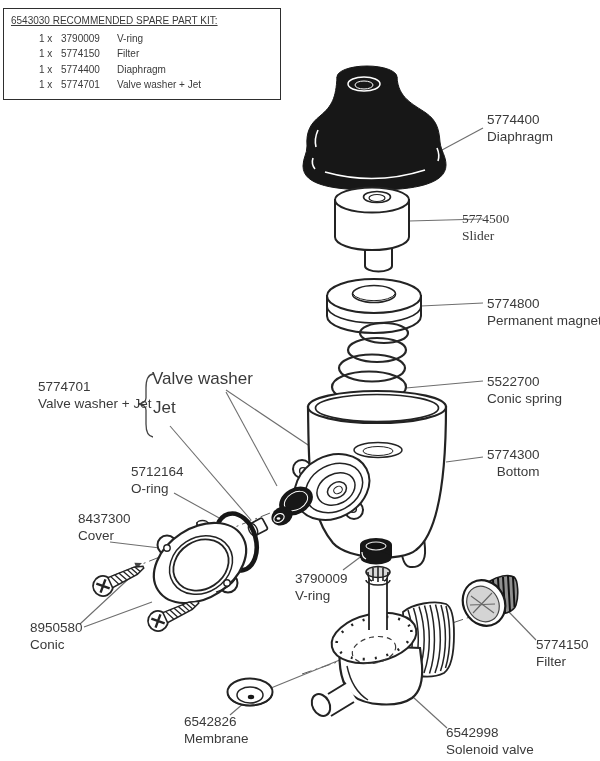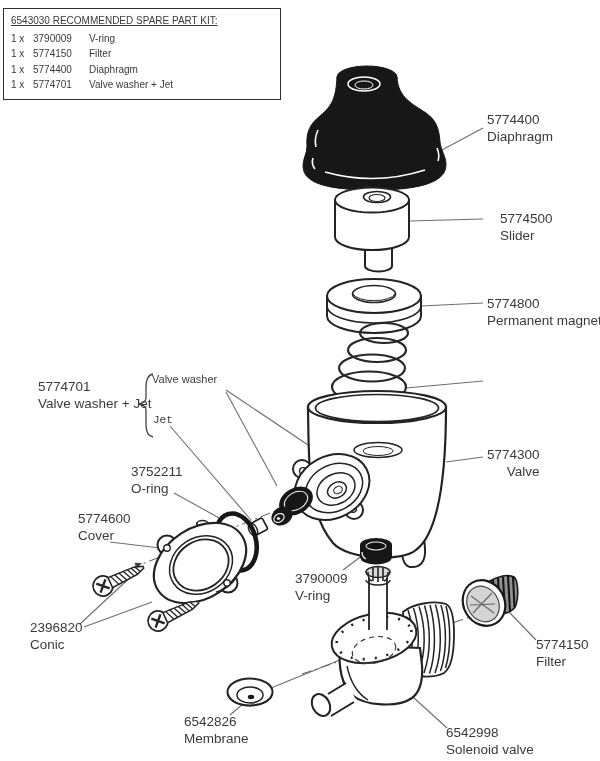--- a/index.html
+++ b/index.html
@@ -22,7 +22,7 @@
     font-size:10px;line-height:15.5px;
   }
   #kit-box .kit-title{text-decoration:underline;margin-bottom:2px;display:block;}
-  .kit-row{display:flex;}
+  .kit-row{display:flex;margin-left:28px;}
   .kit-row .q{width:22px;}
   .kit-row .pn{width:56px;}
   .kit-row .nmn{flex:1;}

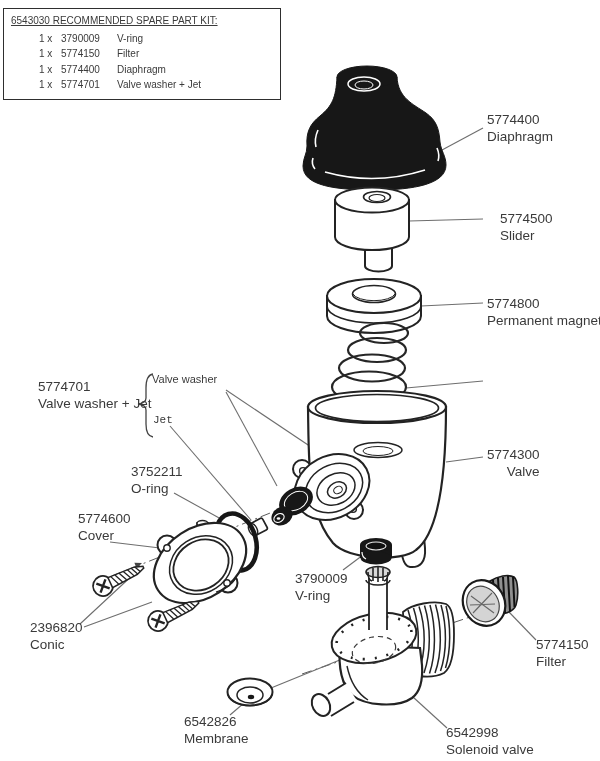--- a/index.html
+++ b/index.html
@@ -248,7 +248,7 @@
     <span class="num">5774400</span>
     <span class="nm">Diaphragm</span>
   </div>
-  <div class="part-label" style="left:500px;top:211px;">
+  <div class="part-label" style="left:462px;top:211px;font-family:Liberation Serif, serif;">
     <span class="num">5774500</span>
     <span class="nm">Slider</span>
   </div>

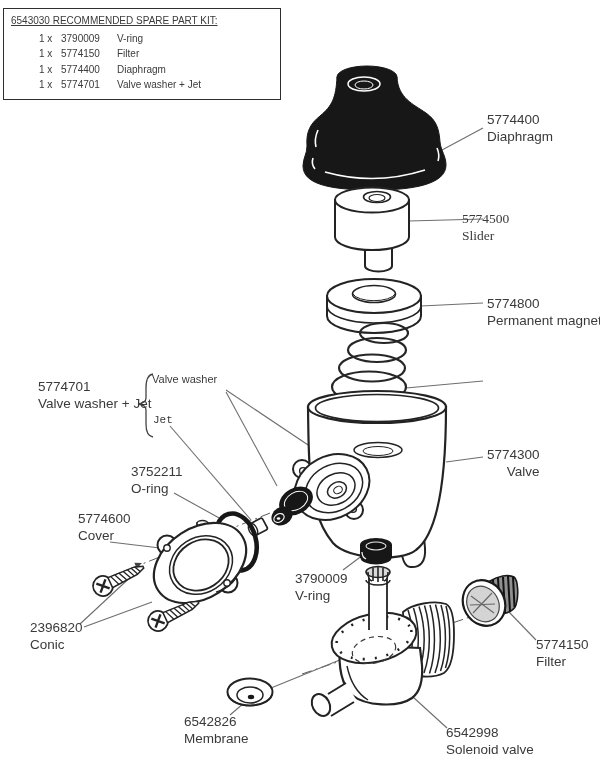--- a/index.html
+++ b/index.html
@@ -14,7 +14,7 @@
   }
   .part-label .num,.part-label .nm{display:block;}
   .sub-label{
-    position:absolute;font-size:11px;line-height:16px;white-space:nowrap;color:#3a3a3a;
+    position:absolute;font-size:17px;line-height:16px;white-space:nowrap;color:#3a3a3a;
   }
   #kit-box{
     position:absolute;left:3px;top:8px;width:262px;

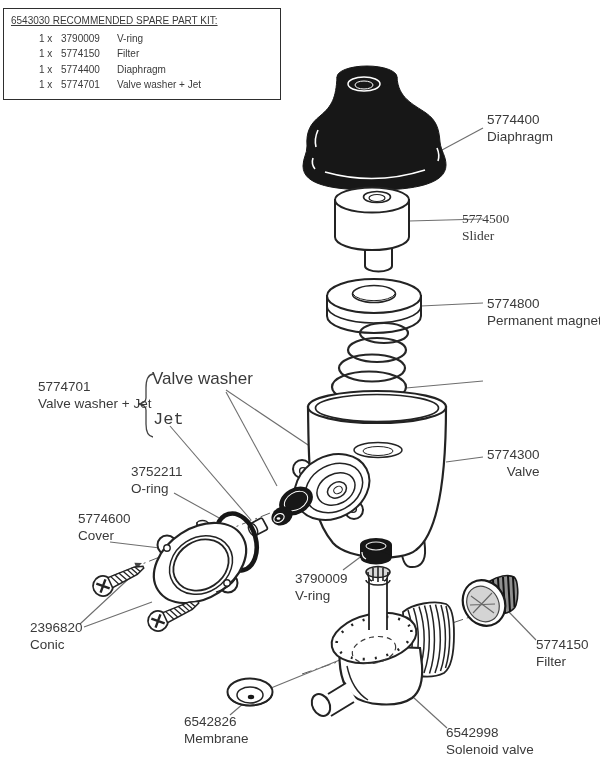--- a/index.html
+++ b/index.html
@@ -256,6 +256,10 @@
     <span class="num">5774800</span>
     <span class="nm">Permanent magnet</span>
   </div>
+  <div class="part-label" style="left:487px;top:374px;">
+    <span class="num">5522700</span>
+    <span class="nm">Conic spring</span>
+  </div>
   <div class="part-label" style="left:487px;top:447px;text-align:right;">
     <span class="num">5774300</span>
     <span class="nm">Valve</span>

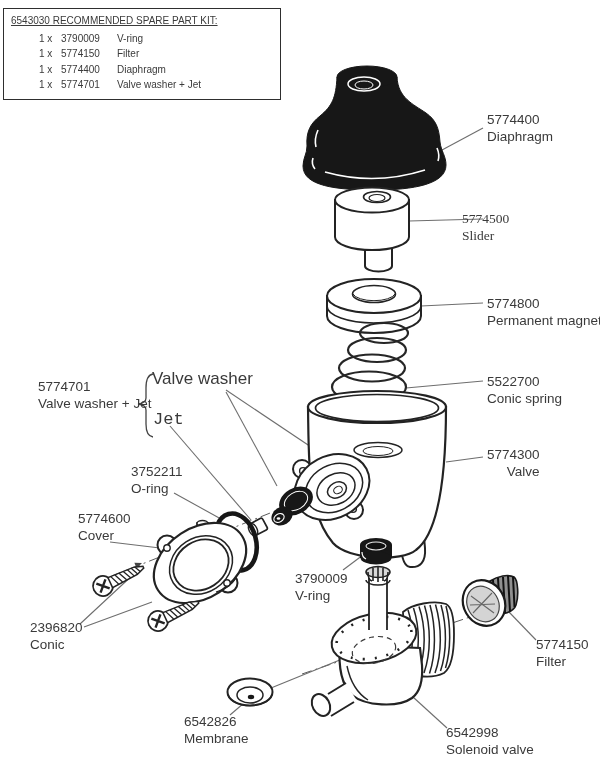--- a/index.html
+++ b/index.html
@@ -269,7 +269,7 @@
     <span class="nm">Valve washer + Jet</span>
   </div>
   <div class="sub-label" style="left:152px;top:371px;">Valve washer</div>
-  <div class="sub-label" style="left:153px;top:412px;font-family:Liberation Mono, monospace;">Jet</div>
+  <div class="sub-label" style="left:153px;top:400px;">Jet</div>
   <div class="part-label" style="left:131px;top:464px;">
     <span class="num">3752211</span>
     <span class="nm">O-ring</span>

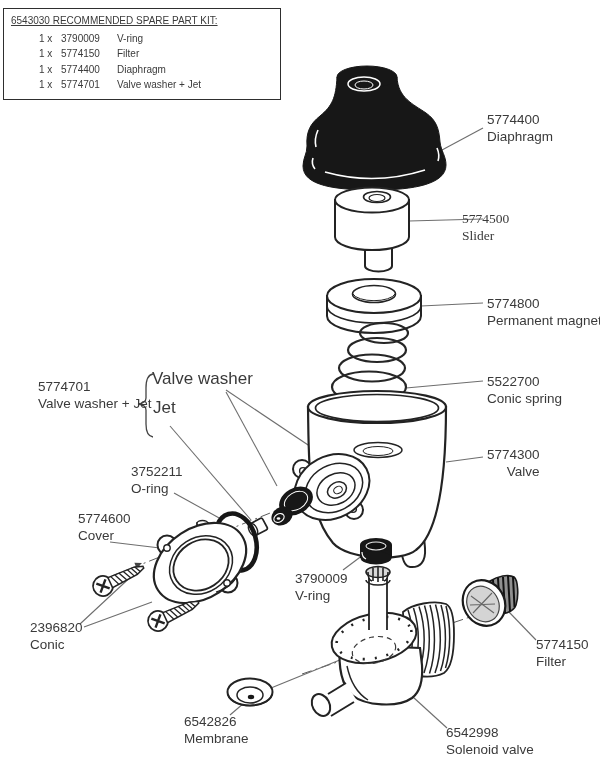--- a/index.html
+++ b/index.html
@@ -271,7 +271,7 @@
   <div class="sub-label" style="left:152px;top:371px;">Valve washer</div>
   <div class="sub-label" style="left:153px;top:400px;">Jet</div>
   <div class="part-label" style="left:131px;top:464px;">
-    <span class="num">3752211</span>
+    <span class="num">5712164</span>
     <span class="nm">O-ring</span>
   </div>
   <div class="part-label" style="left:78px;top:511px;">

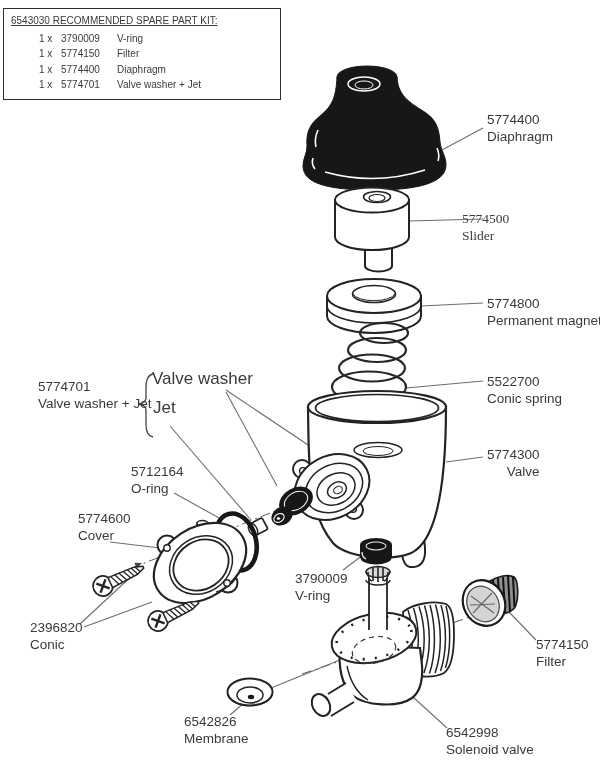--- a/index.html
+++ b/index.html
@@ -262,7 +262,7 @@
   </div>
   <div class="part-label" style="left:487px;top:447px;text-align:right;">
     <span class="num">5774300</span>
-    <span class="nm">Valve</span>
+    <span class="nm">Bottom</span>
   </div>
   <div class="part-label" style="left:38px;top:379px;">
     <span class="num">5774701</span>

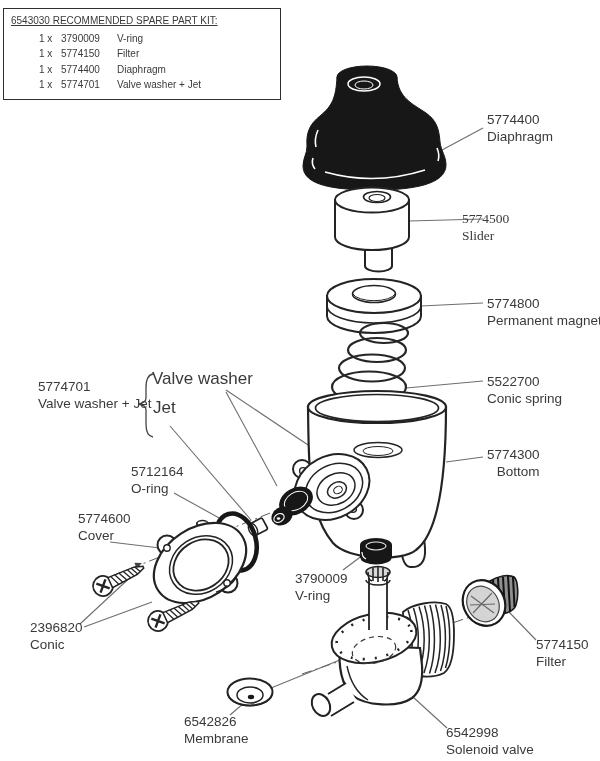--- a/index.html
+++ b/index.html
@@ -275,7 +275,7 @@
     <span class="nm">O-ring</span>
   </div>
   <div class="part-label" style="left:78px;top:511px;">
-    <span class="num">5774600</span>
+    <span class="num">8437300</span>
     <span class="nm">Cover</span>
   </div>
   <div class="part-label" style="left:30px;top:620px;">

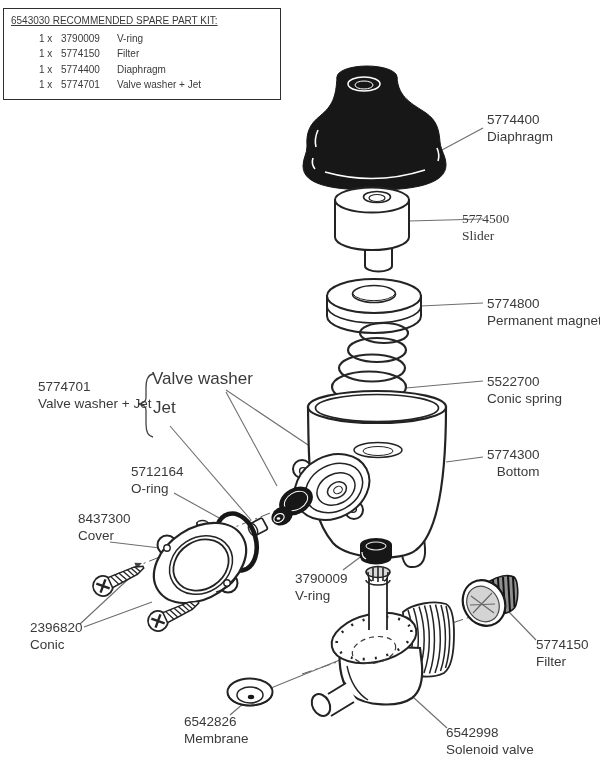--- a/index.html
+++ b/index.html
@@ -279,7 +279,7 @@
     <span class="nm">Cover</span>
   </div>
   <div class="part-label" style="left:30px;top:620px;">
-    <span class="num">2396820</span>
+    <span class="num">8950580</span>
     <span class="nm">Conic</span>
   </div>
   <div class="part-label" style="left:295px;top:571px;">

